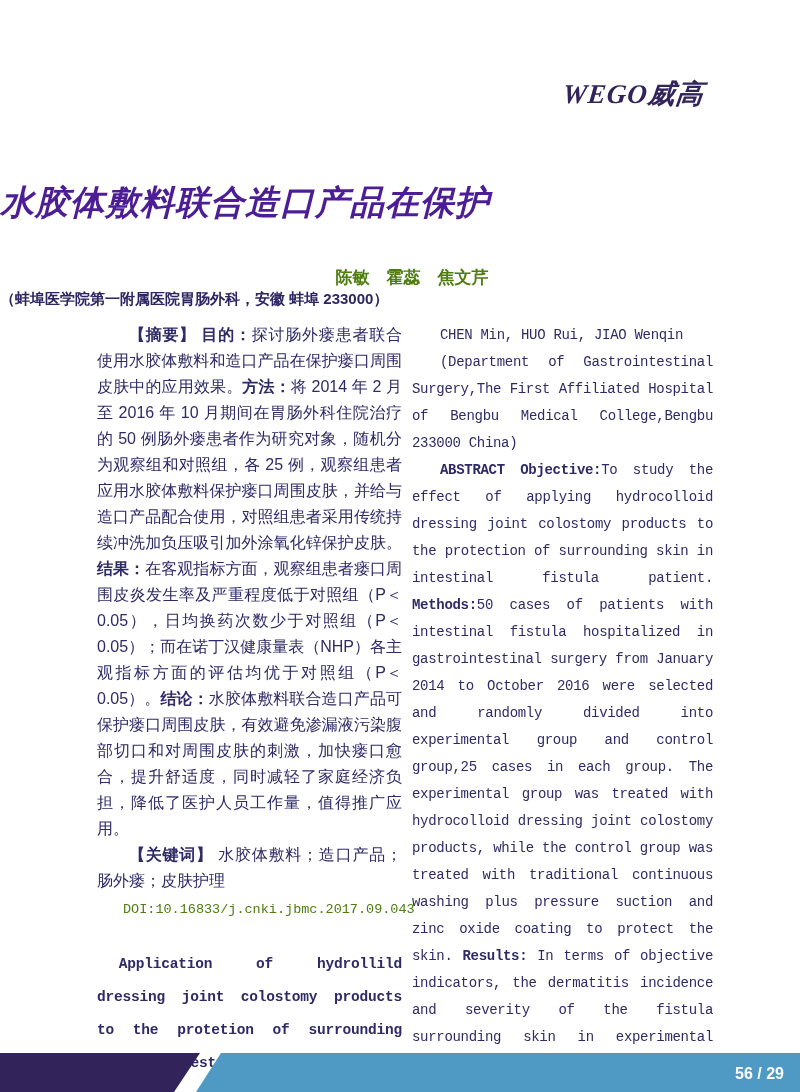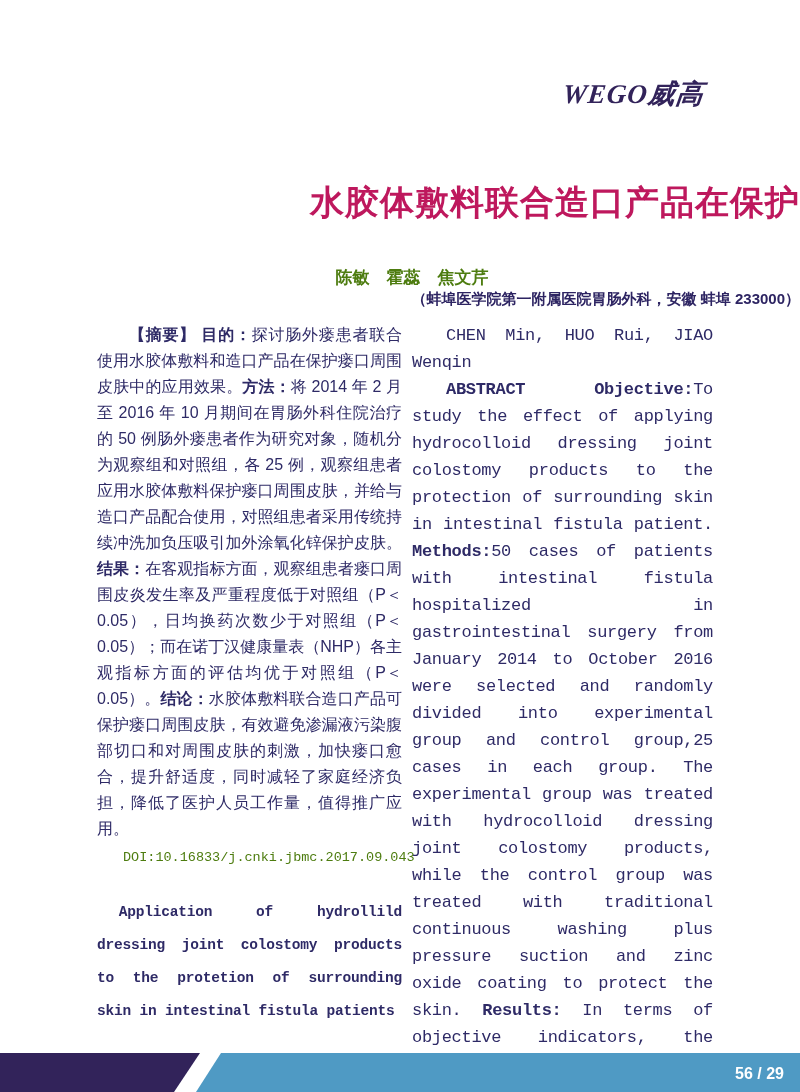--- a/index.html
+++ b/index.html
@@ -21,8 +21,8 @@
   
   .title {
     position:absolute; top:182px; left:0; width:100%; margin:0;
-    text-align:right; font-size:34px; line-height:40px; font-weight:900;
-    color:#be185d; letter-spacing:1px;
+    text-align:left; font-size:34px; line-height:40px; font-weight:900;
+    color:#4c1d95; letter-spacing:1px;font-style:italic;
   }
   .title-line { display:block; }
   .authors {

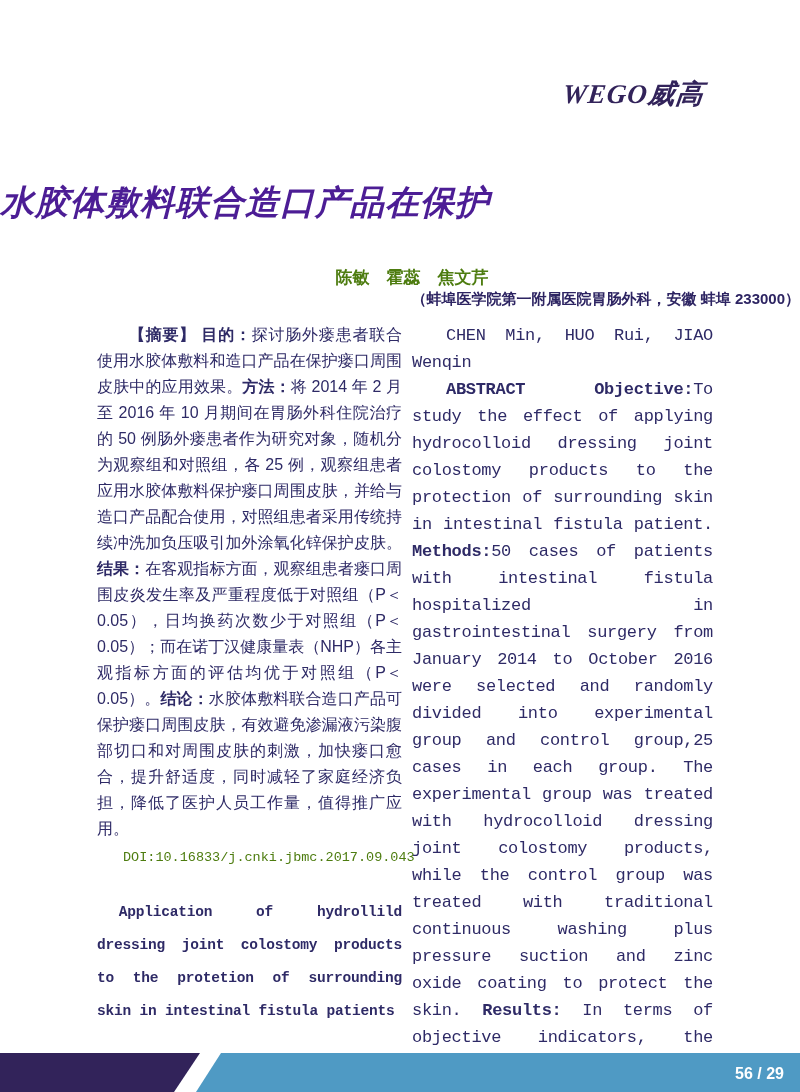--- a/index.html
+++ b/index.html
@@ -30,7 +30,7 @@
     font-size:17px; font-weight:700; color:#4d7c0f;
   }
   .affiliation {
-    position:absolute; top:290px; left:0; width:100%; text-align:right;
+    position:absolute; top:290px; left:0; width:100%; text-align:left;
     font-size:15px; font-weight:700; color:#2d2462;
   }
 

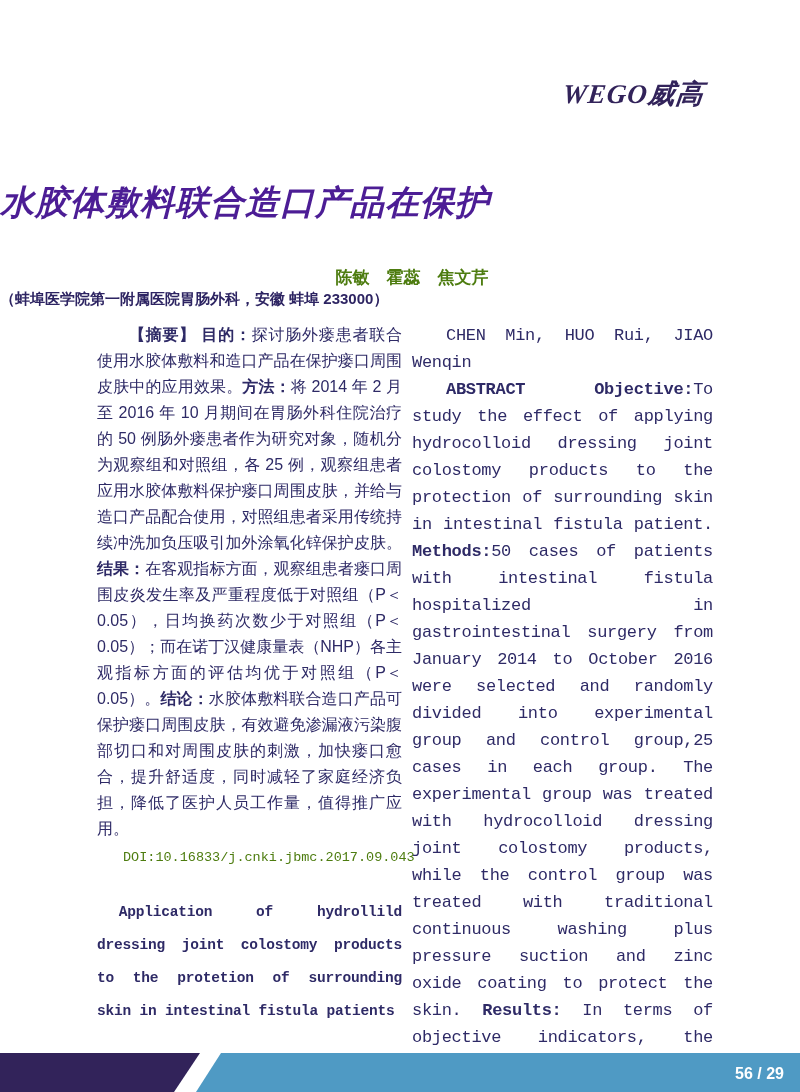--- a/index.html
+++ b/index.html
@@ -62,7 +62,7 @@
 
   .en-para {
     margin:0; font-family:"Liberation Mono", monospace;
-    font-size:17px; line-height:27px; text-align:justify;
+    font-size:14px; line-height:27px; text-align:justify;
     letter-spacing:-0.3px; color:#2e2a66; font-weight:500;
   }
   .en-para .seg-bold { font-weight:800;margin-top:21px; }

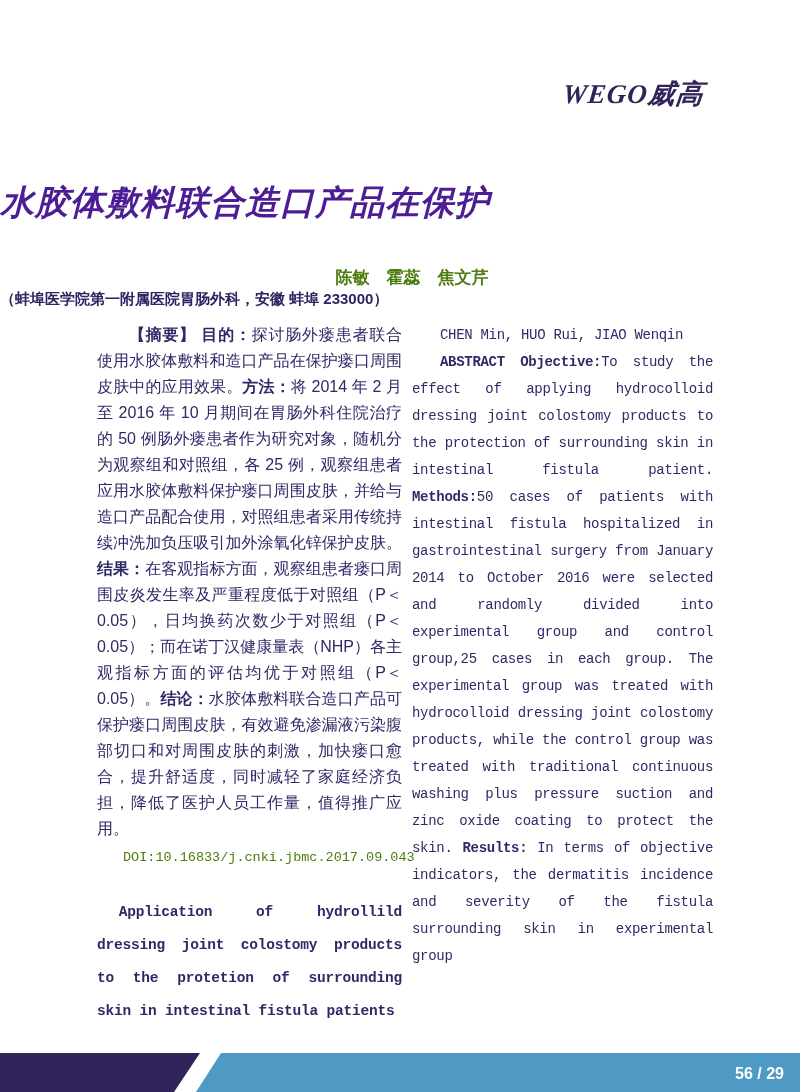--- a/index.html
+++ b/index.html
@@ -107,6 +107,7 @@
 
   <div class="col col-right">
     <p class="en-para indent">CHEN Min, HUO Rui, JIAO Wenqin</p>
+    <p class="en-para indent">(Department of Gastrointestinal Surgery,The First Affiliated Hospital of Bengbu Medical College,Bengbu 233000 China)</p>
     <p class="en-para indent"><span class="seg-bold">ABSTRACT Objective:</span><span>To study the effect of applying hydrocolloid dressing joint colostomy products to the protection of surrounding skin in intestinal fistula patient. </span><span class="seg-bold">Methods:</span><span>50 cases of patients with intestinal fistula hospitalized in gastrointestinal surgery from January 2014 to October 2016 were selected and randomly divided into experimental group and control group,25 cases in each group. The experimental group was treated with hydrocolloid dressing joint colostomy products, while the control group was treated with traditional continuous washing plus pressure suction and zinc oxide coating to protect the skin. </span><span class="seg-bold">Results:</span><span> In terms of objective indicators, the dermatitis incidence and severity of the fistula surrounding skin in experimental group</span></p>
   </div>
 

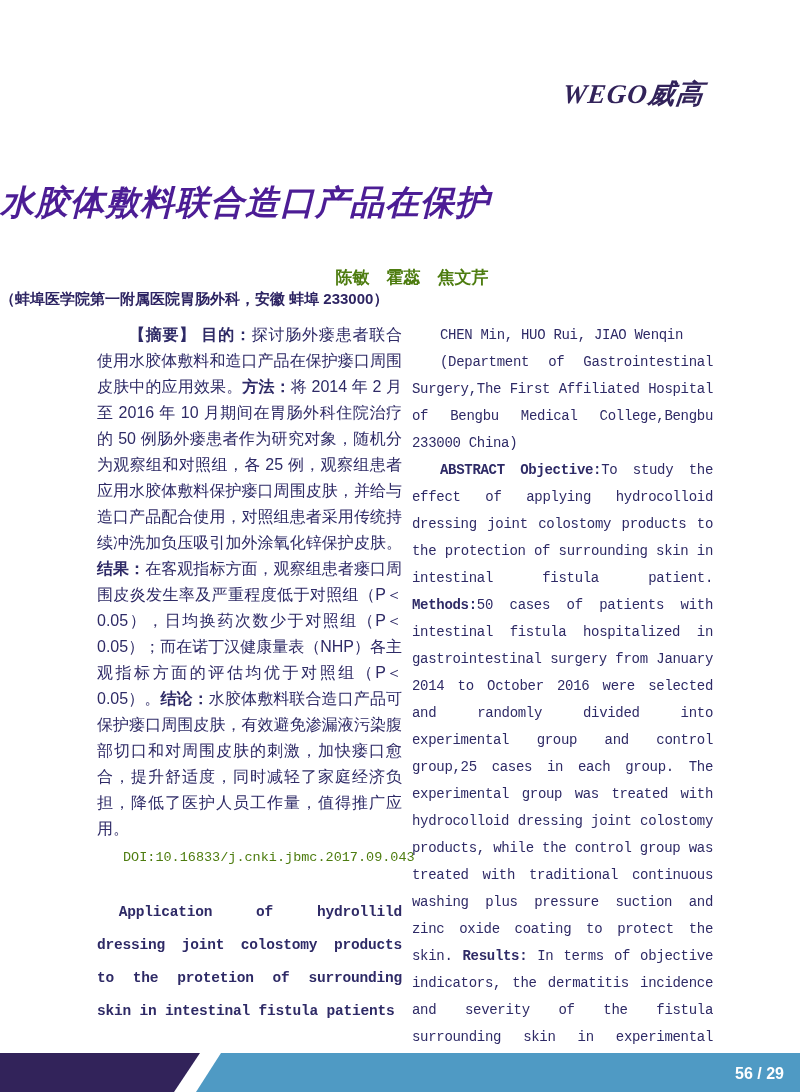--- a/index.html
+++ b/index.html
@@ -101,6 +101,7 @@
 
   <div class="col col-left">
     <p class="cn-para"><span class="seg-bold">【摘要】 </span><span class="seg-bold">目的：</span><span>探讨肠外瘘患者联合使用水胶体敷料和造口产品在保护瘘口周围皮肤中的应用效果。</span><span class="seg-bold">方法：</span><span>将 2014 年 2 月至 2016 年 10 月期间在胃肠外科住院治疗的 50 例肠外瘘患者作为研究对象，随机分为观察组和对照组，各 25 例，观察组患者应用水胶体敷料保护瘘口周围皮肤，并给与造口产品配合使用，对照组患者采用传统持续冲洗加负压吸引加外涂氧化锌保护皮肤。 </span><span class="seg-bold">结果：</span><span>在客观指标方面，观察组患者瘘口周围皮炎发生率及严重程度低于对照组（P＜0.05），日均换药次数少于对照组（P＜0.05）；而在诺丁汉健康量表（NHP）各主观指标方面的评估均优于对照组（P＜0.05）。</span><span class="seg-bold">结论：</span><span>水胶体敷料联合造口产品可保护瘘口周围皮肤，有效避免渗漏液污染腹部切口和对周围皮肤的刺激，加快瘘口愈合，提升舒适度，同时减轻了家庭经济负担，降低了医护人员工作量，值得推广应用。</span></p>
+    <p class="cn-para"><span class="seg-bold">【关键词】 </span><span>水胶体敷料；造口产品；肠外瘘；皮肤护理</span></p>
     <p class="doi">DOI:10.16833/j.cnki.jbmc.2017.09.043</p>
     <p class="en-title">Application of hydrollild dressing joint colostomy products to the protetion of surrounding skin in intestinal fistula patients</p>
   </div>

